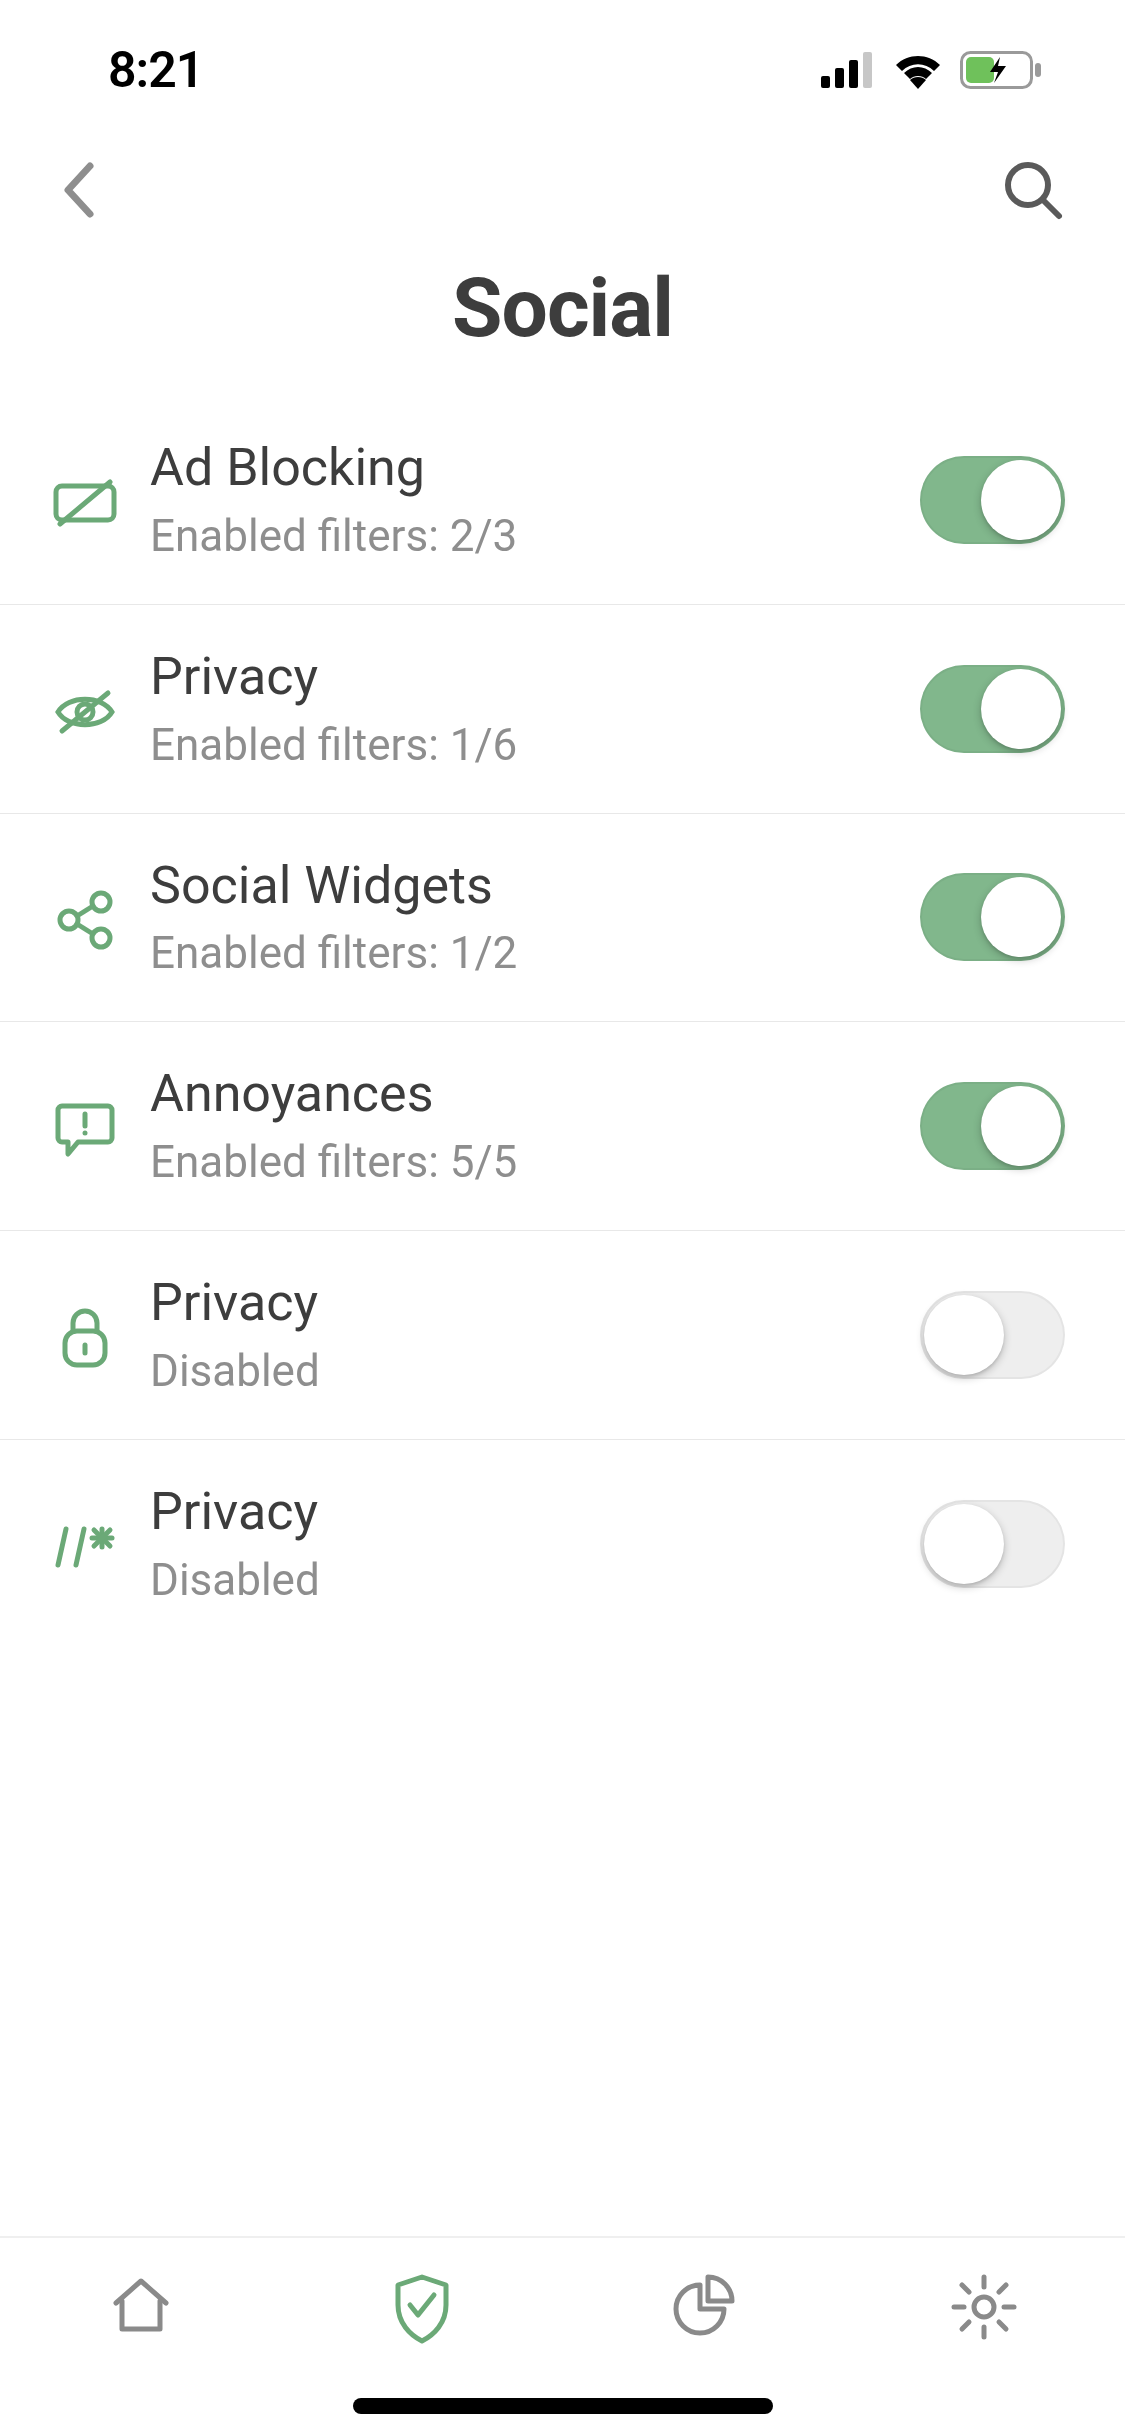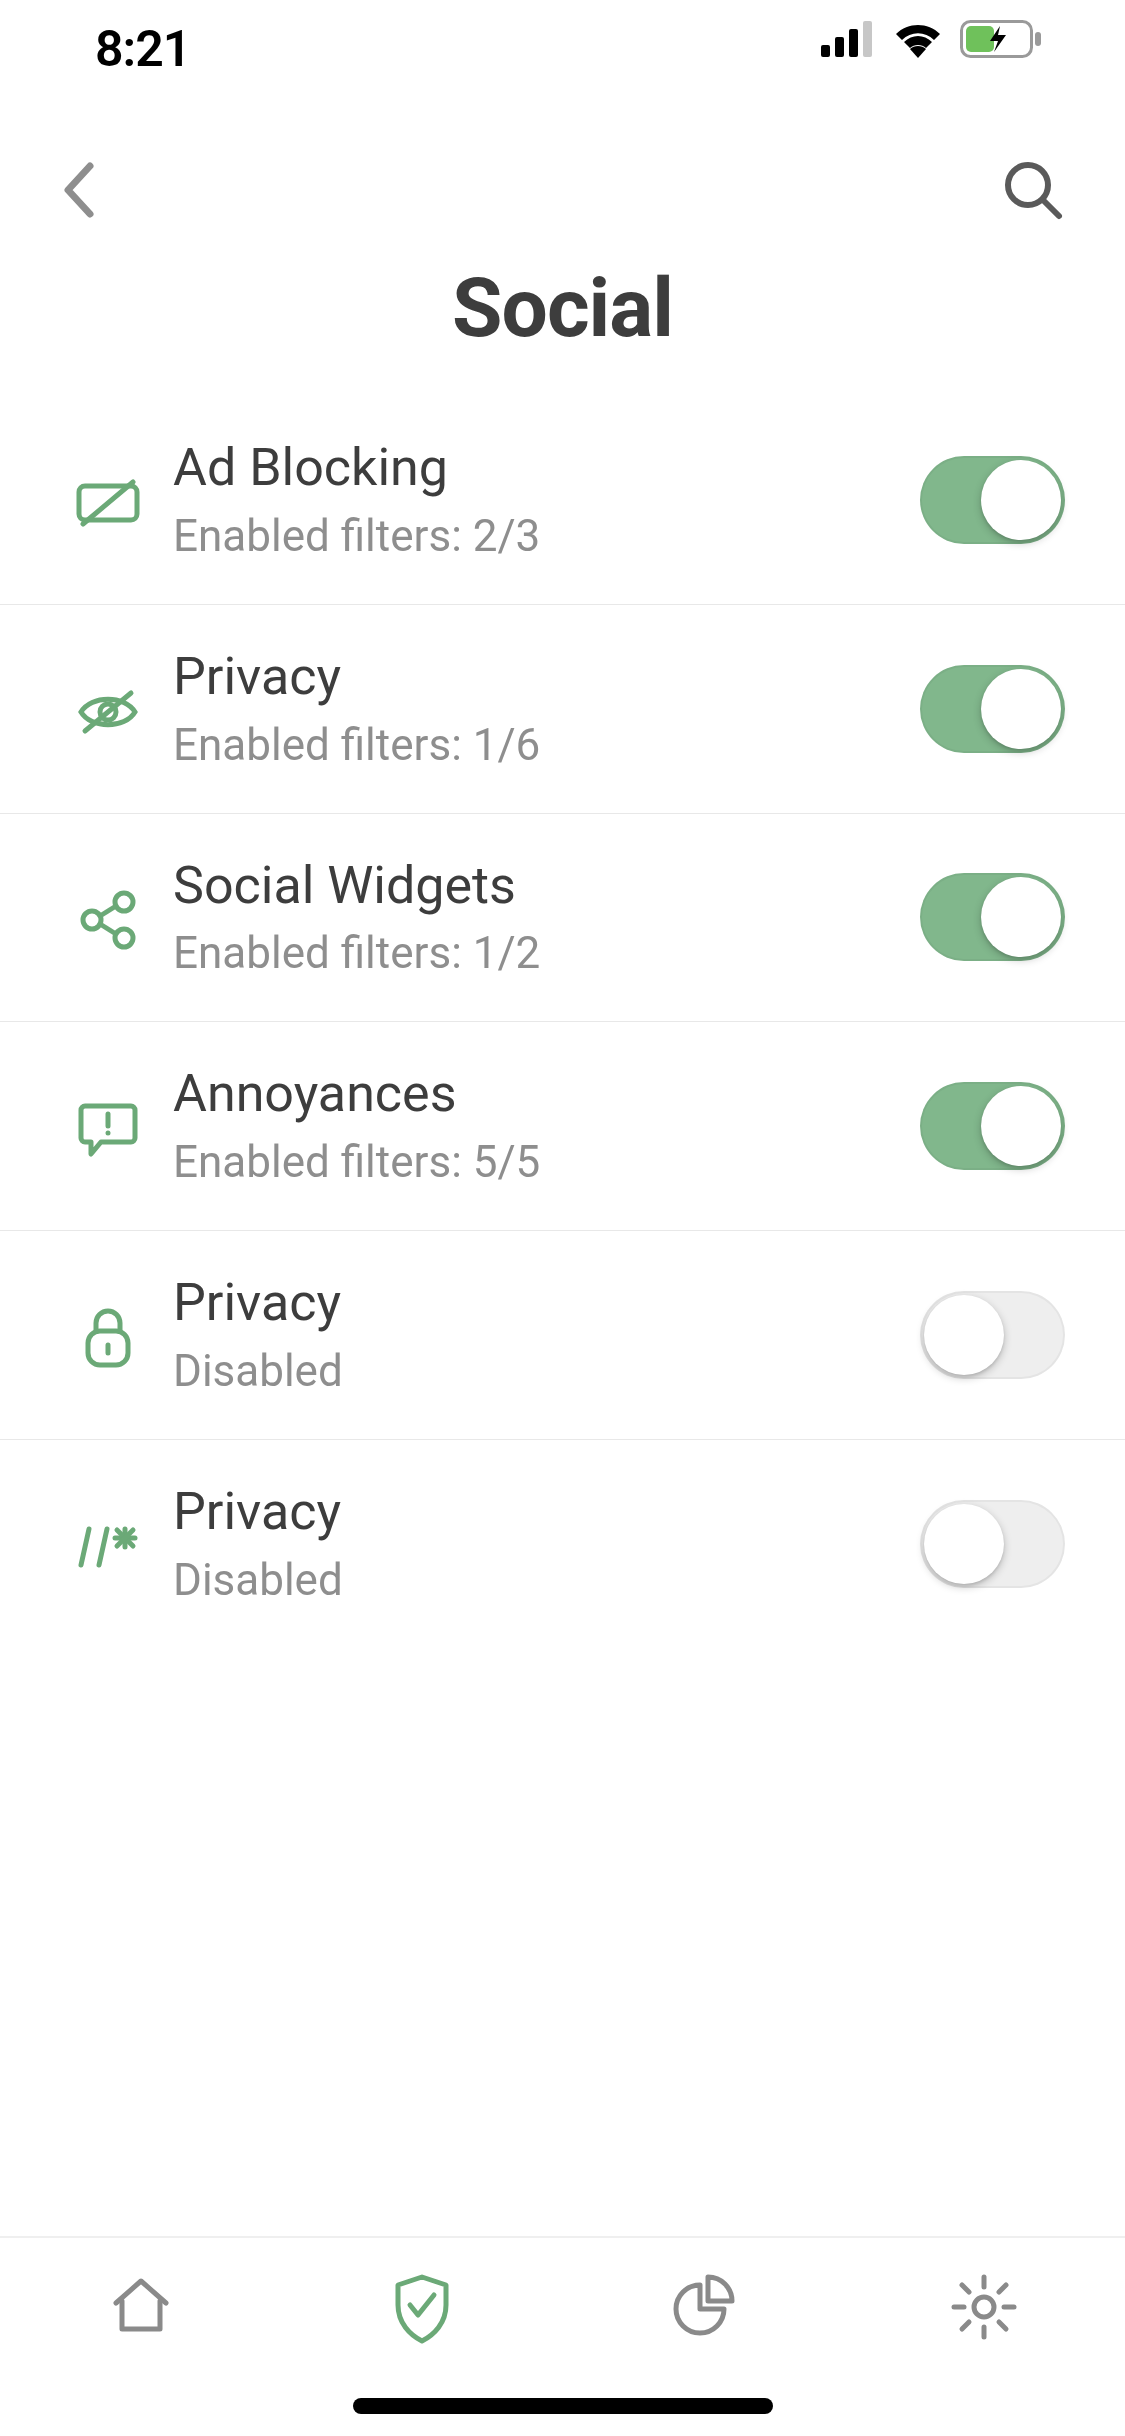--- a/index.html
+++ b/index.html
@@ -7,7 +7,7 @@
 .screen { width: 1125px; height: 2436px; display: flex; flex-direction: column; position: relative; }
 
 
-.status-bar { height: 120px; display: flex; align-items: flex-start; justify-content: space-between; padding: 20px 83px 0 95px; }
+.status-bar { height: 120px; display: flex; align-items: center; justify-content: space-between; padding: 20px 83px 0 95px; margin-left: 13px; }
 .status-time { font-size: 50px; font-weight: 600; letter-spacing: -1px; color: #000; }
 .status-right { display: flex; align-items: center; gap: 16px; }
 .status-right svg { display: block; }

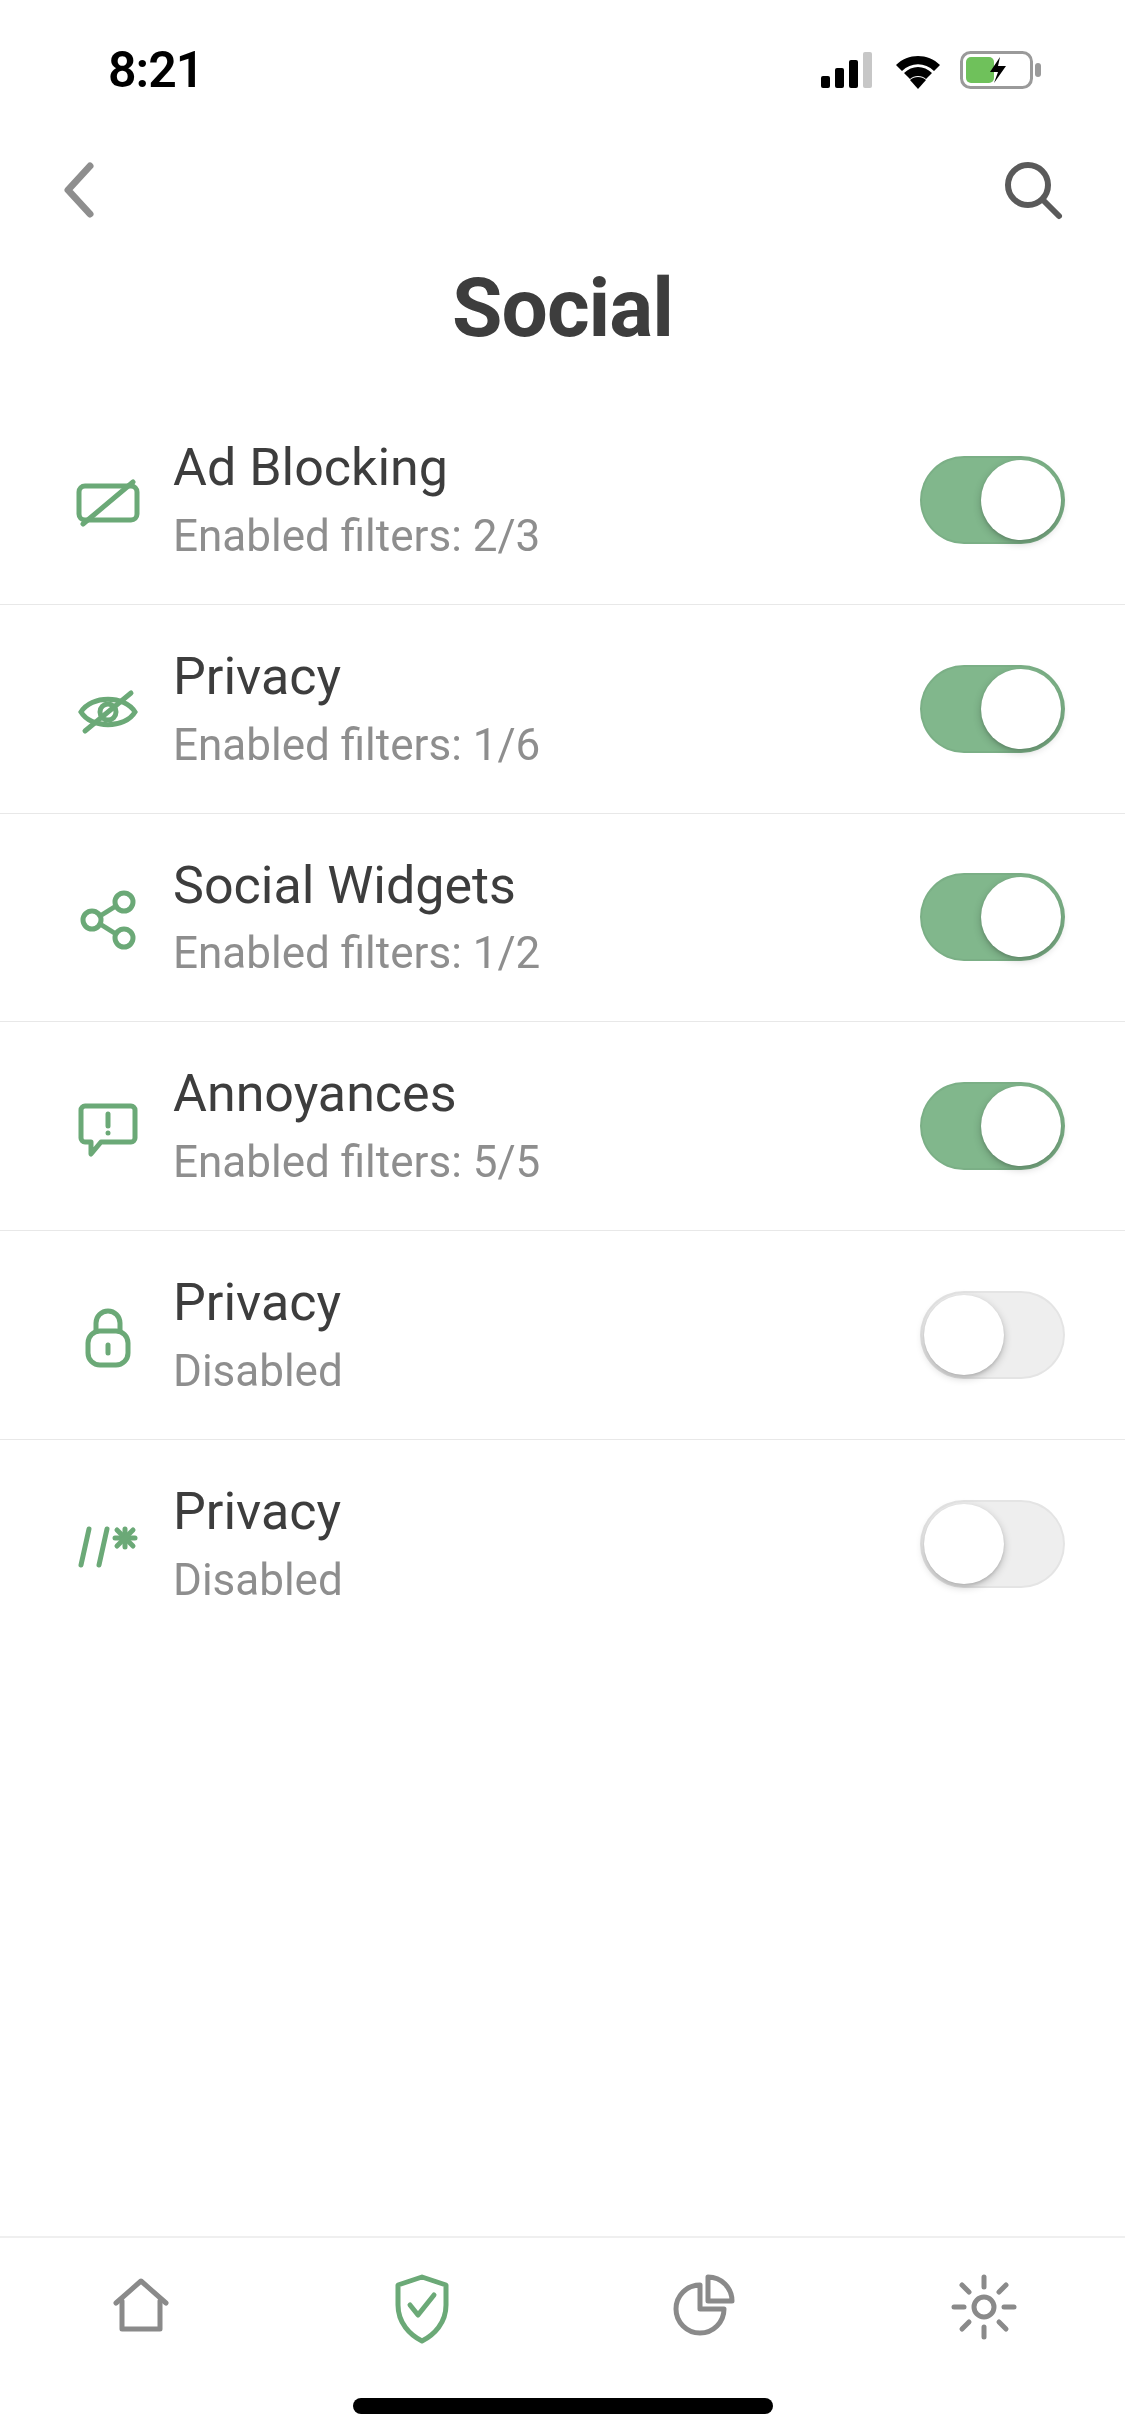--- a/index.html
+++ b/index.html
@@ -22,7 +22,7 @@
 
 
 .list { flex: 1; }
-.row { display: flex; align-items: center; padding: 42px 60px 42px 53px; border-bottom: 1px solid #e8e8e8; }
+.row { display: flex; align-items: center; padding: 42px 60px 42px 30px; border-bottom: 1px solid #e8e8e8; }
 .row:last-child { border-bottom: 0; }
 .row-icon { width: 110px; display: flex; align-items: flex-start; justify-content: center; padding-top: 6px; }
 .row-icon svg { display: block; }

